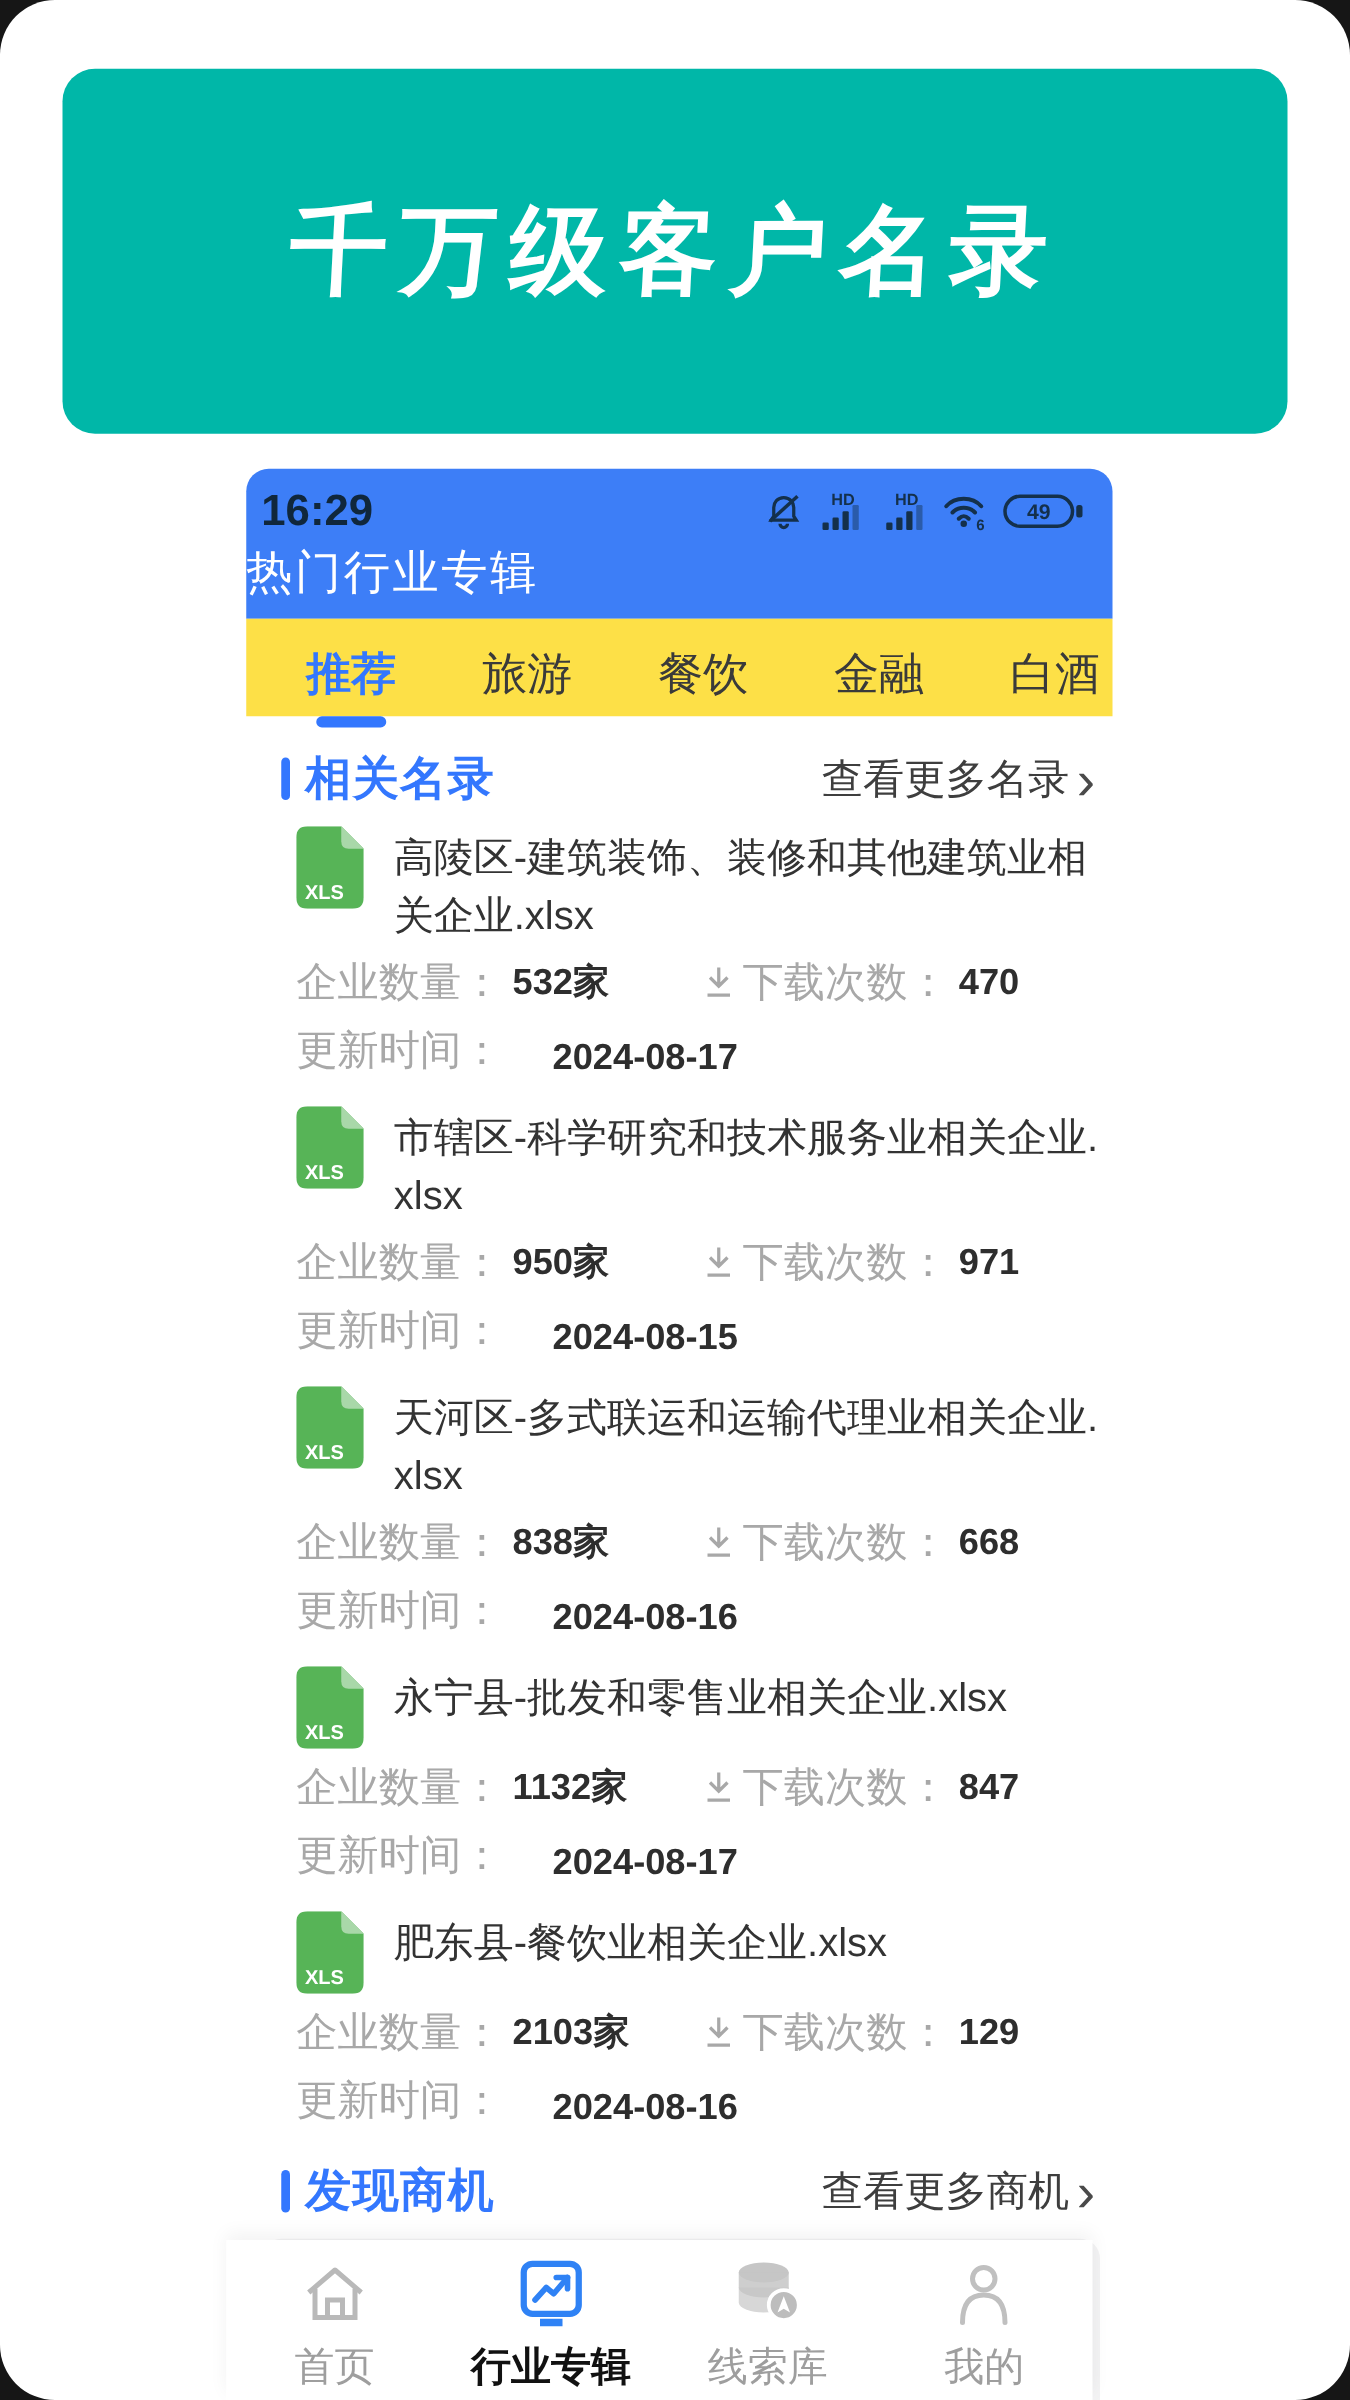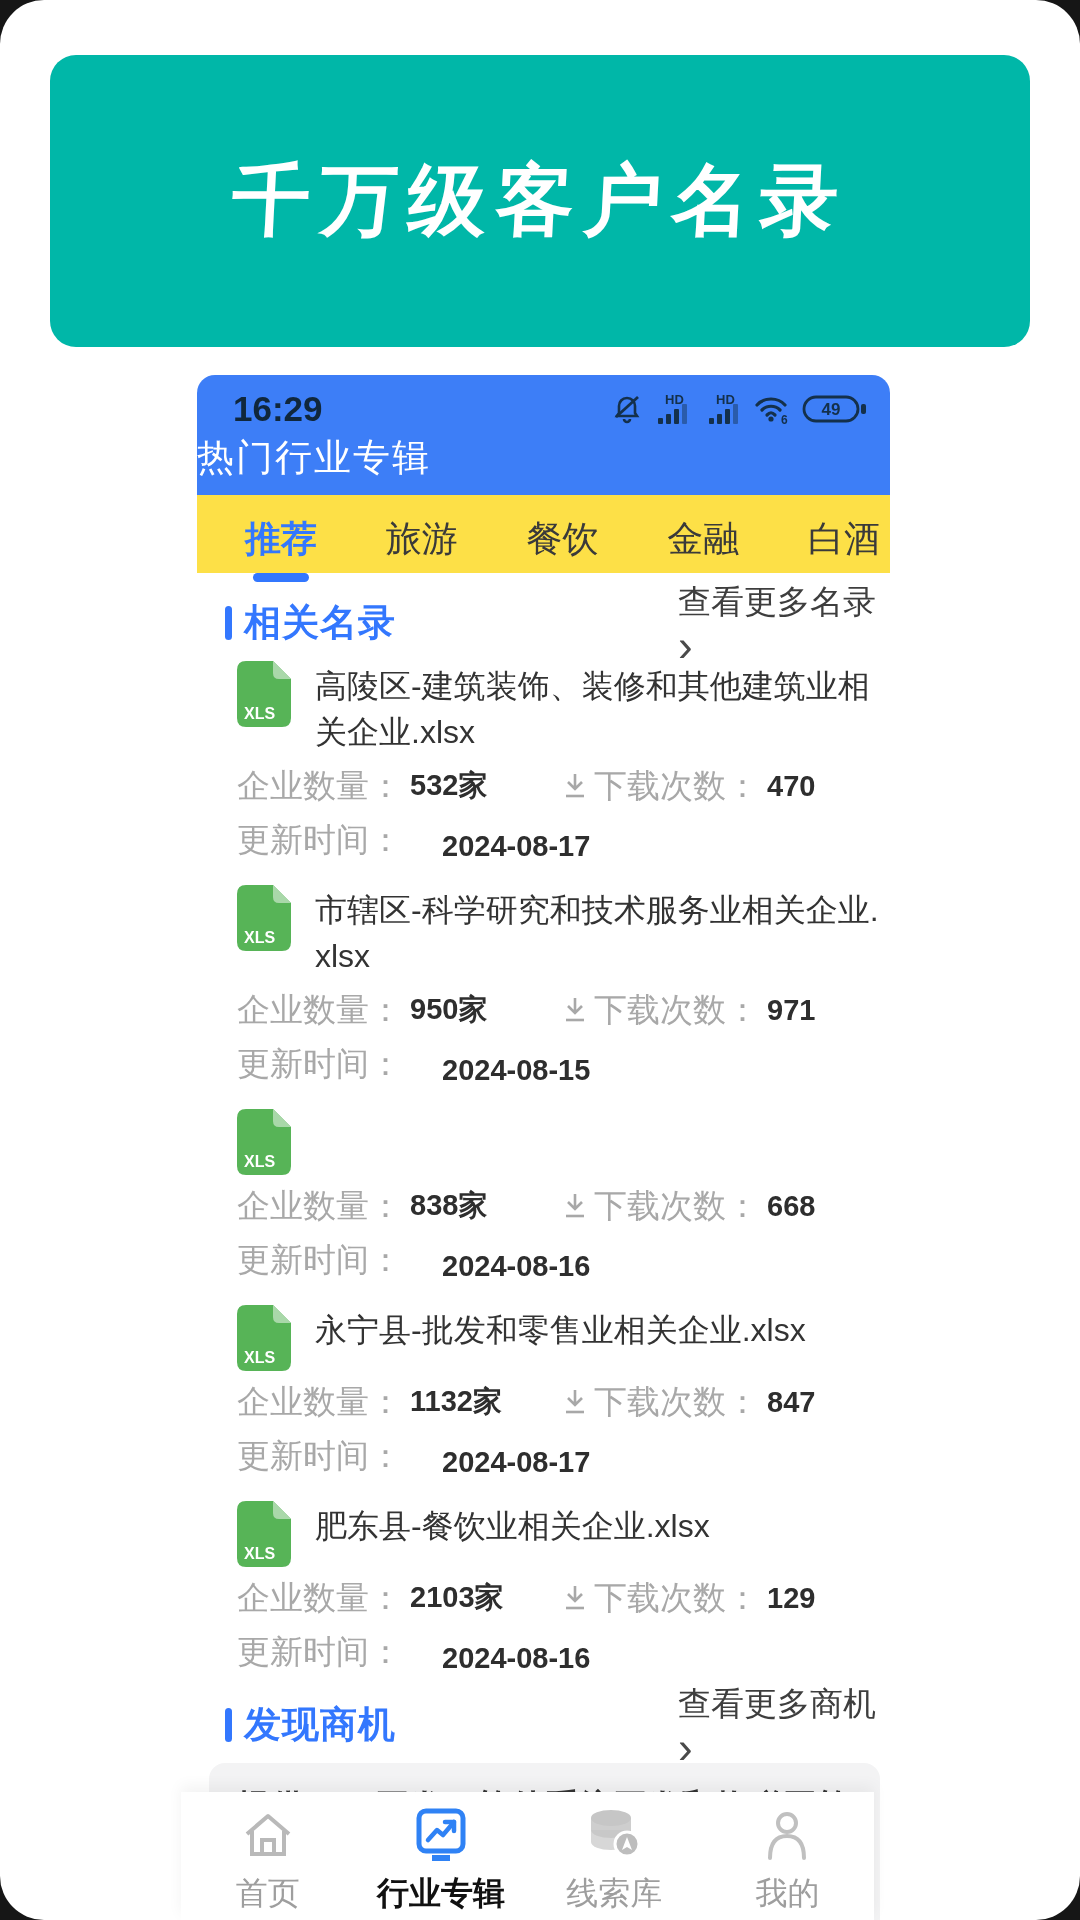--- a/index.html
+++ b/index.html
@@ -30,7 +30,7 @@
   }
   .status-row{
     display:flex;align-items:center;justify-content:space-between;
-    padding:12px 22px 0 36px;height:44px;
+    padding:12px 22px 0 12px;height:44px;
   }
   .status-time{font-size:35px;font-weight:600;color:#10273C;}
   .status-icons{display:flex;align-items:center;gap:9px;color:#14304B;}

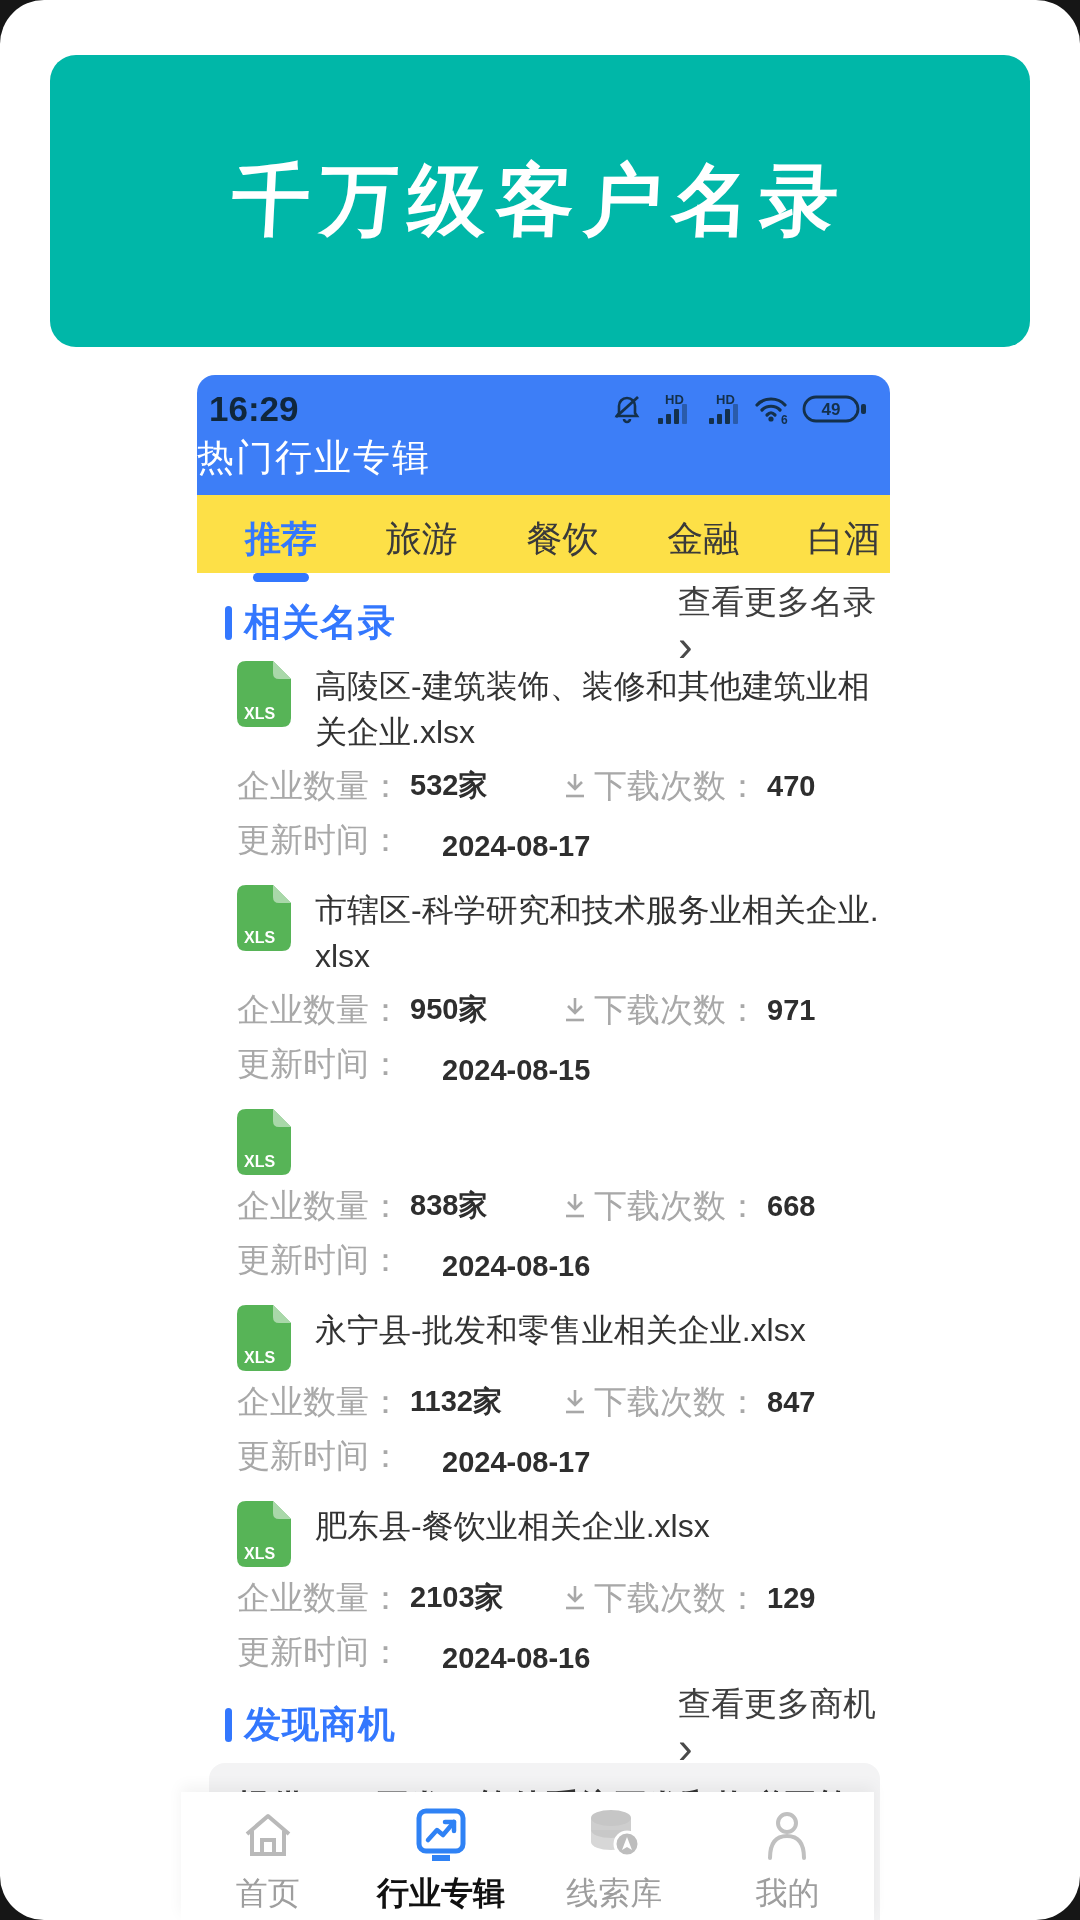--- a/index.html
+++ b/index.html
@@ -59,7 +59,7 @@
   }
   .blue-bar{width:7px;height:34px;border-radius:4px;background:#3377FE;margin-right:12px;}
   .section-title{font-size:37px;font-weight:700;color:#3377FE;letter-spacing:1px;}
-  .more-link{margin-left:auto;display:flex;align-items:flex-start;gap:6px;color:#3E3E3E;font-size:33px;cursor:pointer;flex-direction:column;}
+  .more-link{margin-left:auto;display:flex;align-items:flex-end;gap:6px;color:#3E3E3E;font-size:33px;cursor:pointer;}
   .more-chevron{font-size:44px;line-height:30px;color:#4a4a4a;font-weight:300;padding-bottom:6px;}
 
   

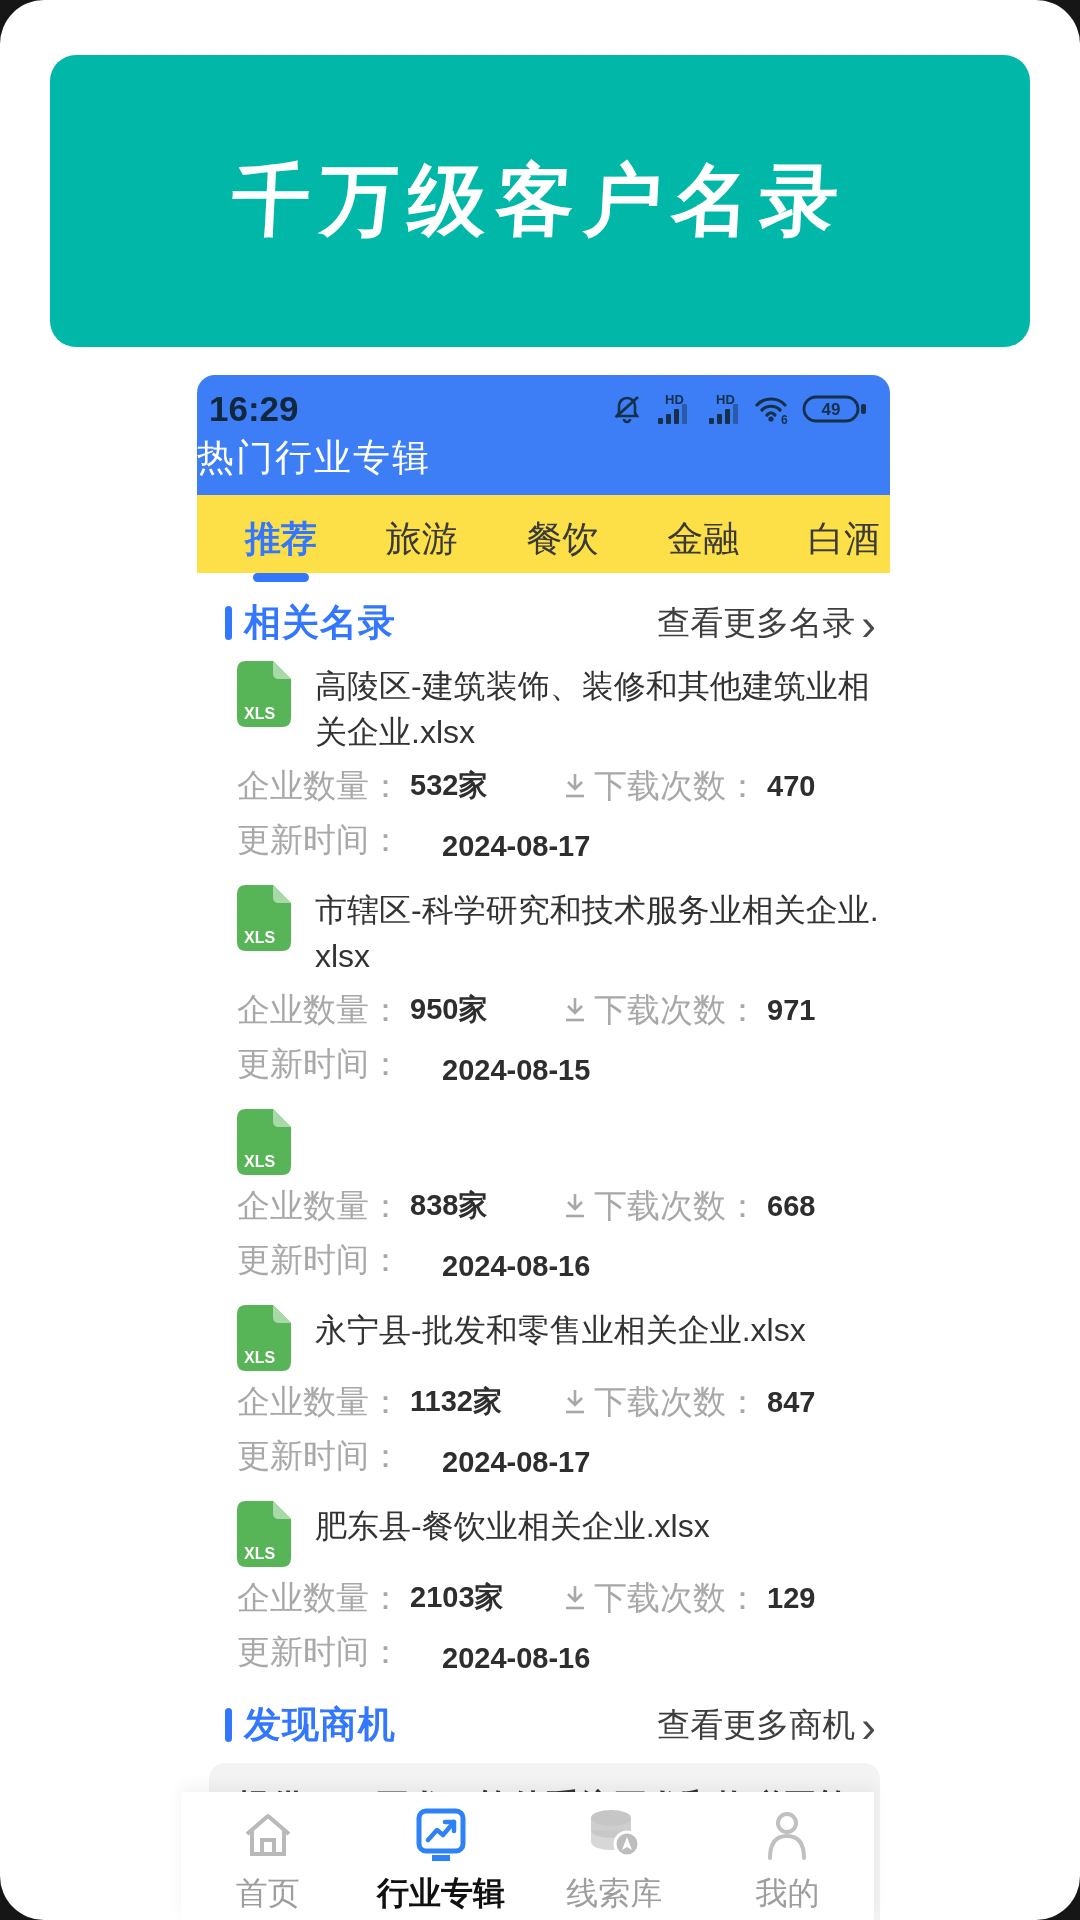--- a/index.html
+++ b/index.html
@@ -243,6 +243,7 @@
           <path d="M36 0 L54 18 H42 Q36 18 36 12 Z" fill="#A9D8A9"></path>
           <text x="7" y="58" font-size="16" font-weight="600" fill="#ffffff">XLS</text>
         </svg>
+        <div class="file-name">天河区-多式联运和运输代理业相关企业.xlsx</div>
       </div>
       <div class="meta-row">
         <span class="meta-group first">

